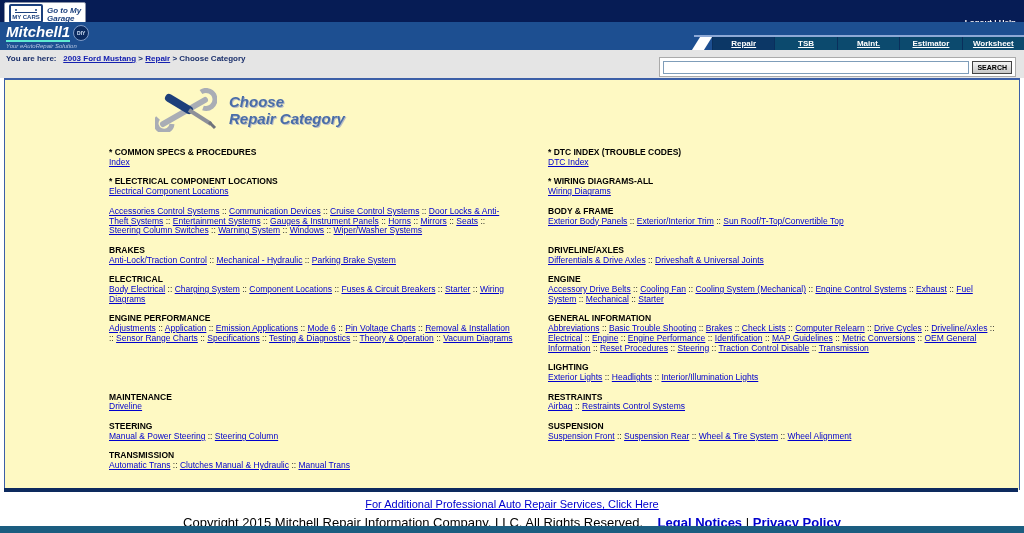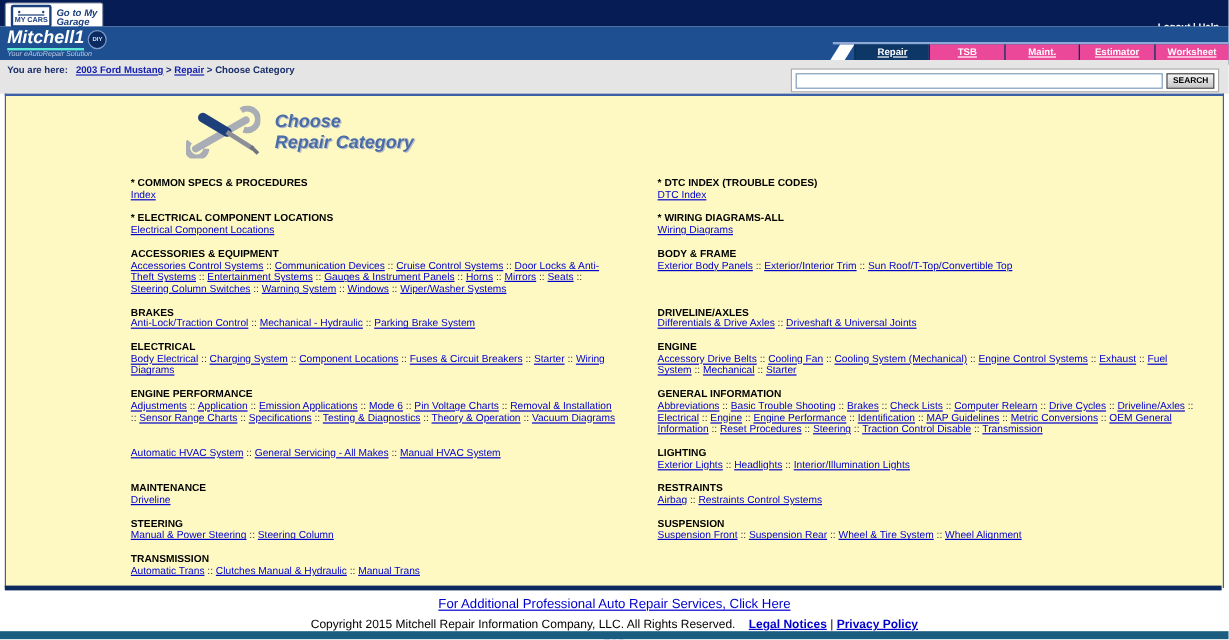--- a/index.html
+++ b/index.html
@@ -31,7 +31,7 @@
   #tab-accent{position:absolute;right:0;bottom:13px;width:330px;height:2px;background:#8ea9d6;}
   #tab-slash{position:absolute;right:316px;bottom:0;width:12px;height:13px;background:#fff;transform:skewX(-32deg);}
   #nav-tabs{position:absolute;right:0;bottom:0;width:312px;height:13px;display:flex;}
-  .tab{flex:1;text-align:center;background:#ec4899;border-left:1px solid #0a2f5c;cursor:pointer;
+  .tab{flex:1;text-align:center;background:#0c4a6e;border-left:1px solid #0a2f5c;cursor:pointer;
     display:flex;align-items:center;justify-content:center;}
   .tab.active{background:#0c3766;}
   .tab span{color:#fff;font-weight:bold;font-size:8px;text-decoration:underline;}

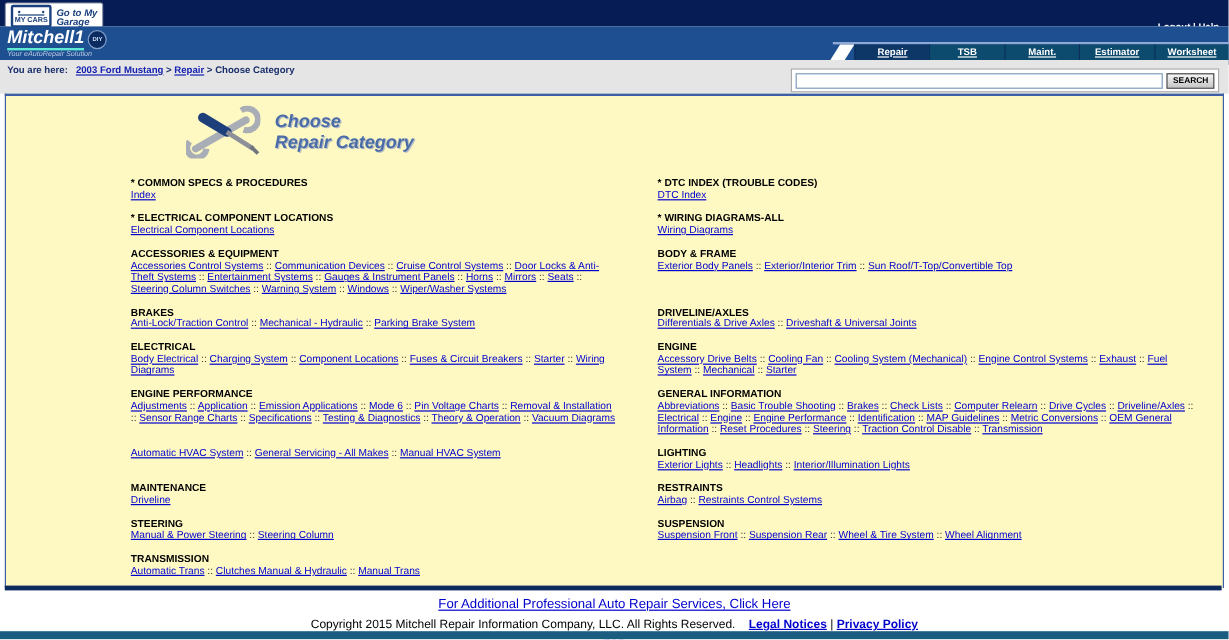--- a/index.html
+++ b/index.html
@@ -182,7 +182,6 @@
         </div>
         <div class="cat-row">
           <div class="cat-cell left">
-            <div class="cat-heading">ACCESSORIES &amp; EQUIPMENT</div>
             <div class="cat-links"><a class="cat-link">Accessories Control Systems</a><span class="sep"> :: </span><a class="cat-link">Communication Devices</a><span class="sep"> :: </span><a class="cat-link">Cruise Control Systems</a><span class="sep"> :: </span><a class="cat-link">Door Locks &amp; Anti-Theft Systems</a><span class="sep"> :: </span><a class="cat-link">Entertainment Systems</a><span class="sep"> :: </span><a class="cat-link">Gauges &amp; Instrument Panels</a><span class="sep"> :: </span><a class="cat-link">Horns</a><span class="sep"> :: </span><a class="cat-link">Mirrors</a><span class="sep"> :: </span><a class="cat-link">Seats</a><span class="sep"> :: </span><a class="cat-link">Steering Column Switches</a><span class="sep"> :: </span><a class="cat-link">Warning System</a><span class="sep"> :: </span><a class="cat-link">Windows</a><span class="sep"> :: </span><a class="cat-link">Wiper/Washer Systems</a></div>
           </div>
           <div class="cat-cell right">

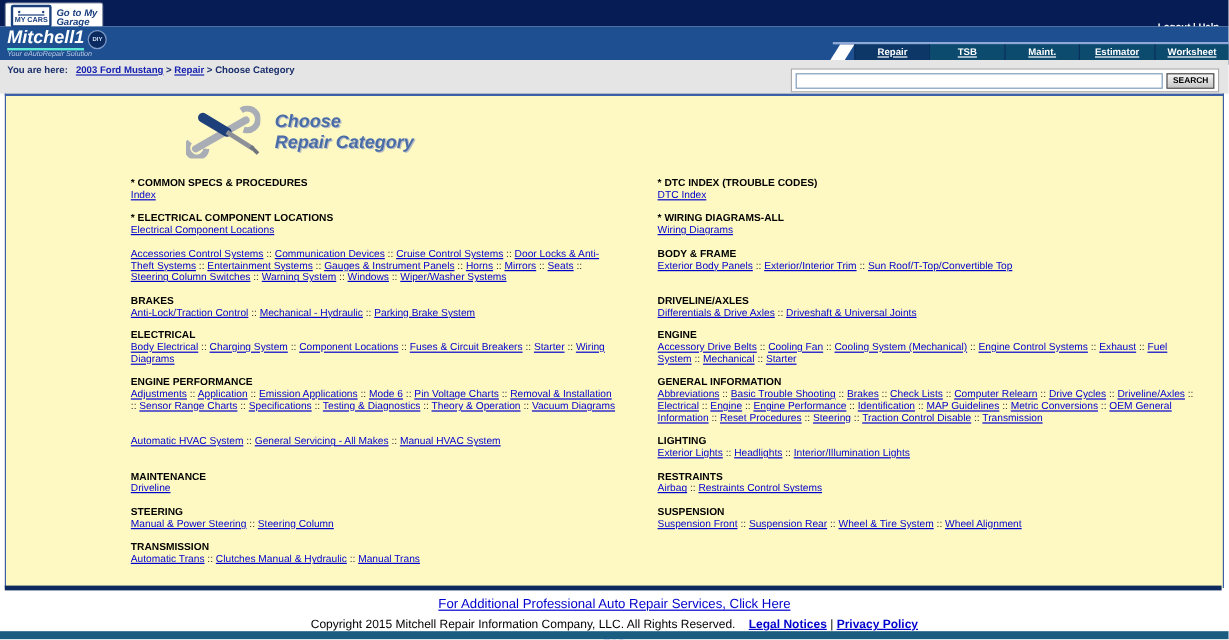--- a/index.html
+++ b/index.html
@@ -221,7 +221,6 @@
         </div>
         <div class="cat-row">
           <div class="cat-cell left">
-            <div class="cat-links"><a class="cat-link">Automatic HVAC System</a><span class="sep"> :: </span><a class="cat-link">General Servicing - All Makes</a><span class="sep"> :: </span><a class="cat-link">Manual HVAC System</a></div>
           </div>
           <div class="cat-cell right">
             <div class="cat-heading">LIGHTING</div>

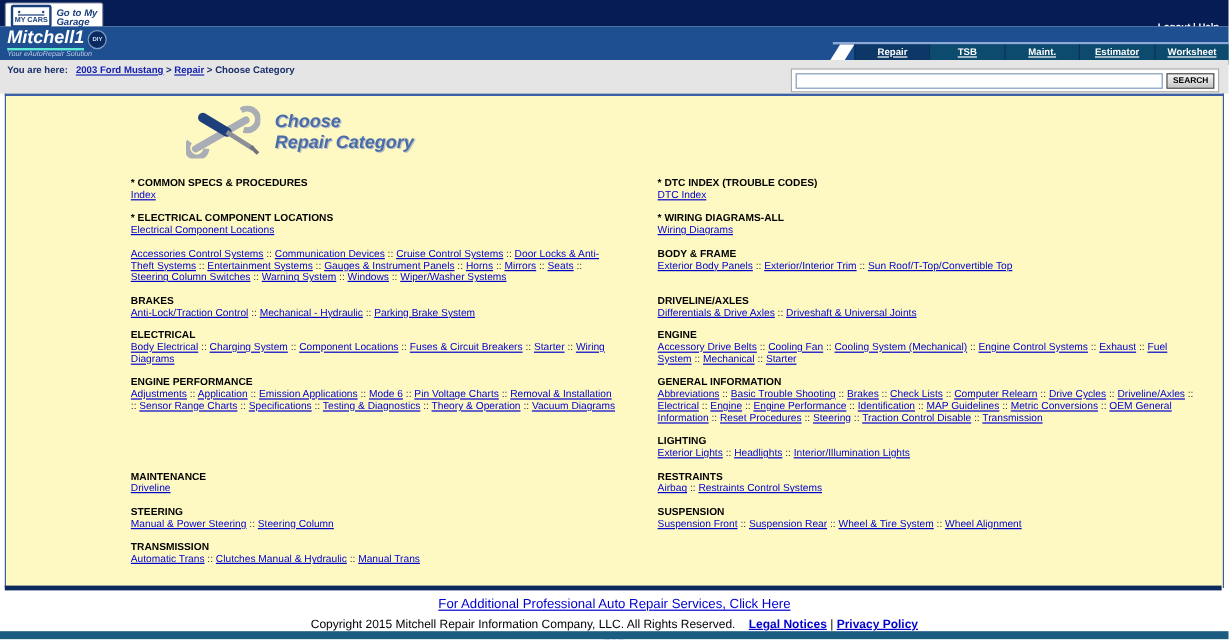--- a/index.html
+++ b/index.html
@@ -66,7 +66,7 @@
   #footer-bar{position:absolute;left:4px;top:488px;width:1014px;height:4px;background:#0d2a5e;}
   #footer-text{position:absolute;left:0;top:494px;width:1024px;text-align:center;}
   #services-link{font-size:11px;color:#0000cd;text-decoration:underline;cursor:pointer;}
-  #copyright-line{font-size:10px;color:#000;margin-top:3px;}
+  #copyright-line{font-size:13px;color:#000;margin-top:3px;}
   #copyright-line a{color:#0000cd;text-decoration:underline;font-weight:bold;cursor:pointer;}
   #top-link{display:inline-block;margin-top:3px;font-size:9px;font-weight:bold;color:#0000cd;
     text-decoration:underline;cursor:pointer;}

